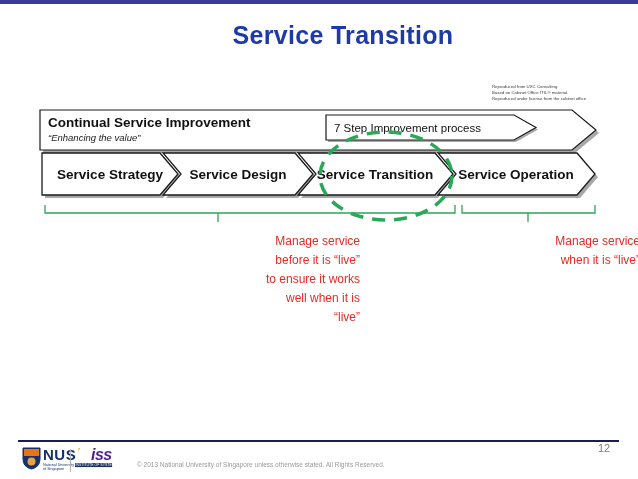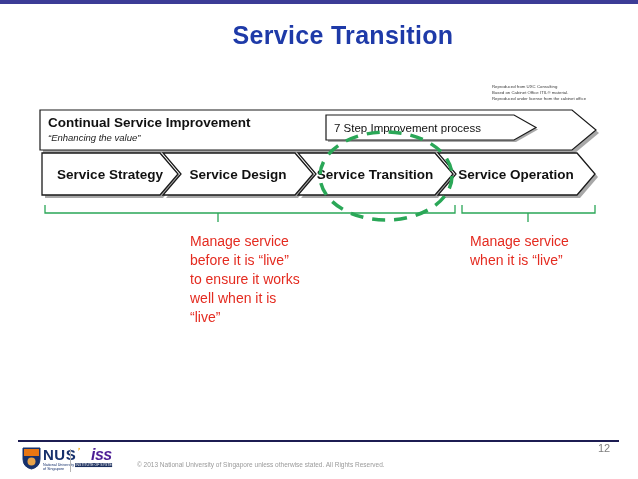--- a/index.html
+++ b/index.html
@@ -25,8 +25,9 @@
   .csi-sub     { font-size:9.5px; font-style:italic; fill:#222; }
   .step-label  { font-size:11.5px; fill:#111; }
   .note {
-    position:absolute; color:#e42b20; font-size:14px; line-height:19px;
+    position:absolute; color:#e42b20; font-size:12px; line-height:19px;
     white-space:pre-line;
+    text-align:right;
   }
   #note-left  { left:190px; top:232px; width:170px; }
   #note-right { left:470px; top:232px; width:170px; }

